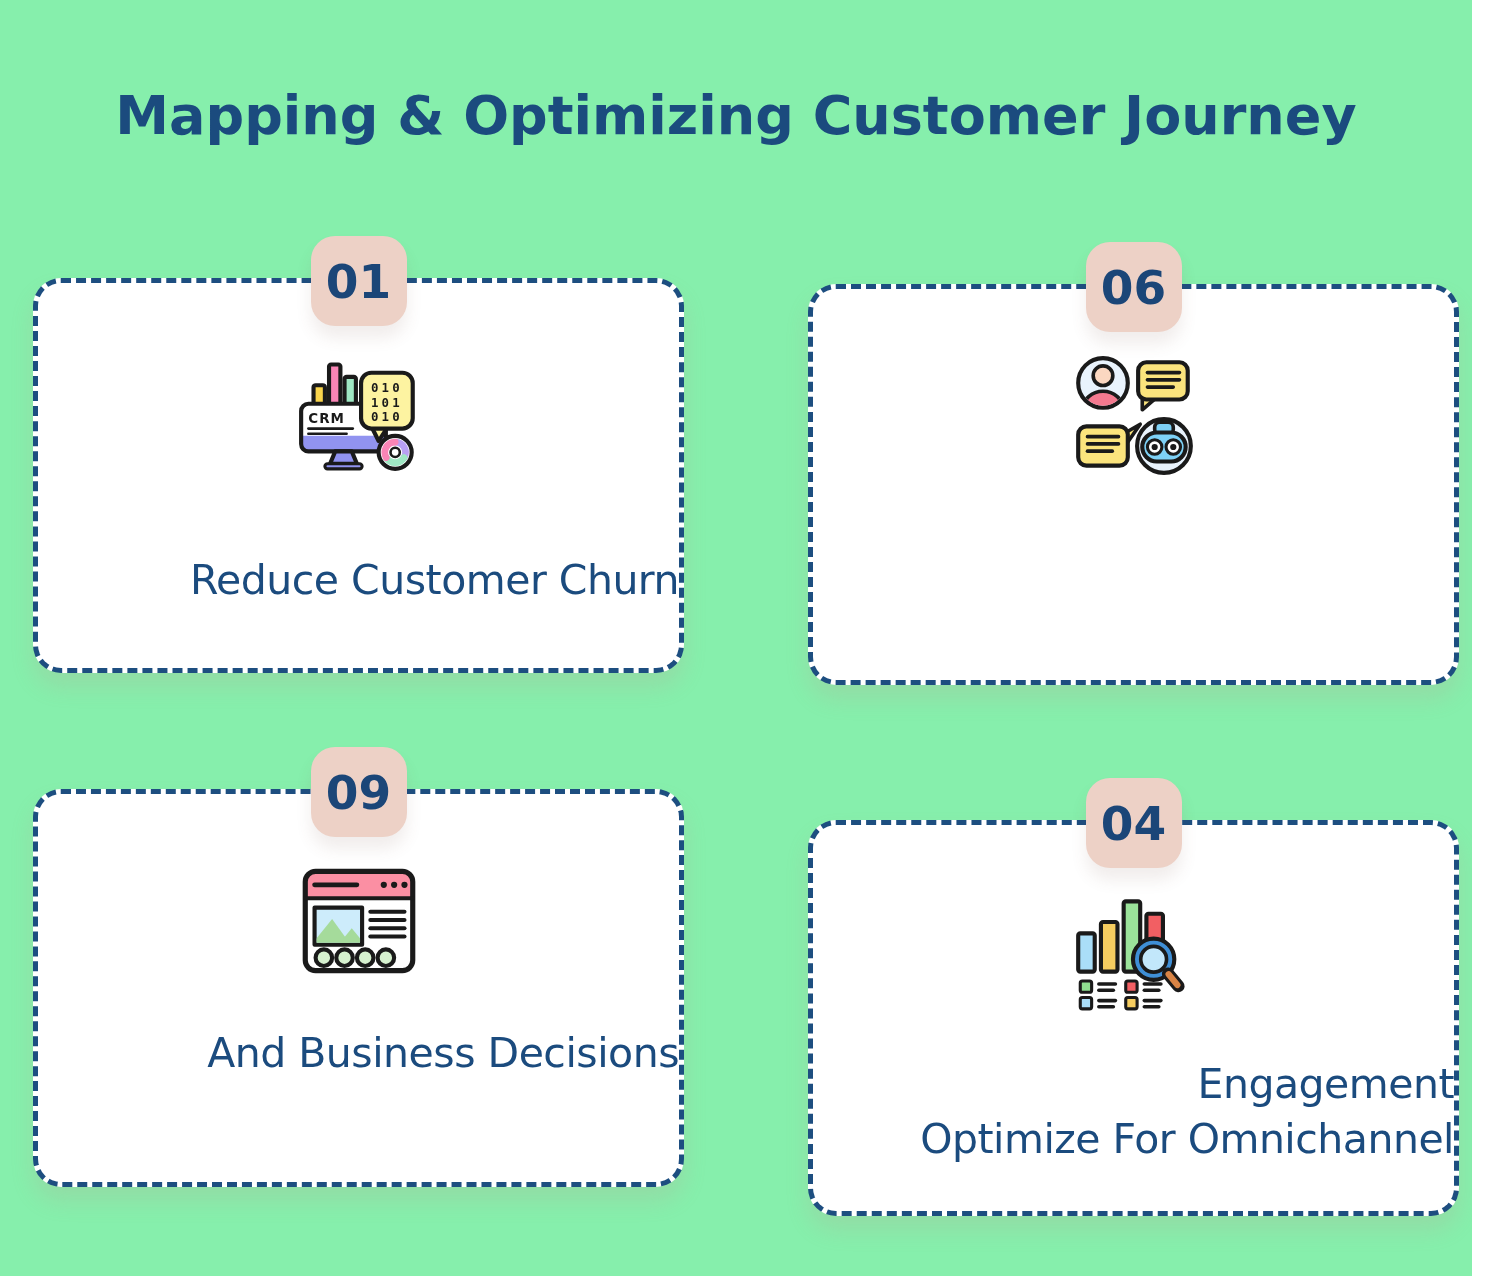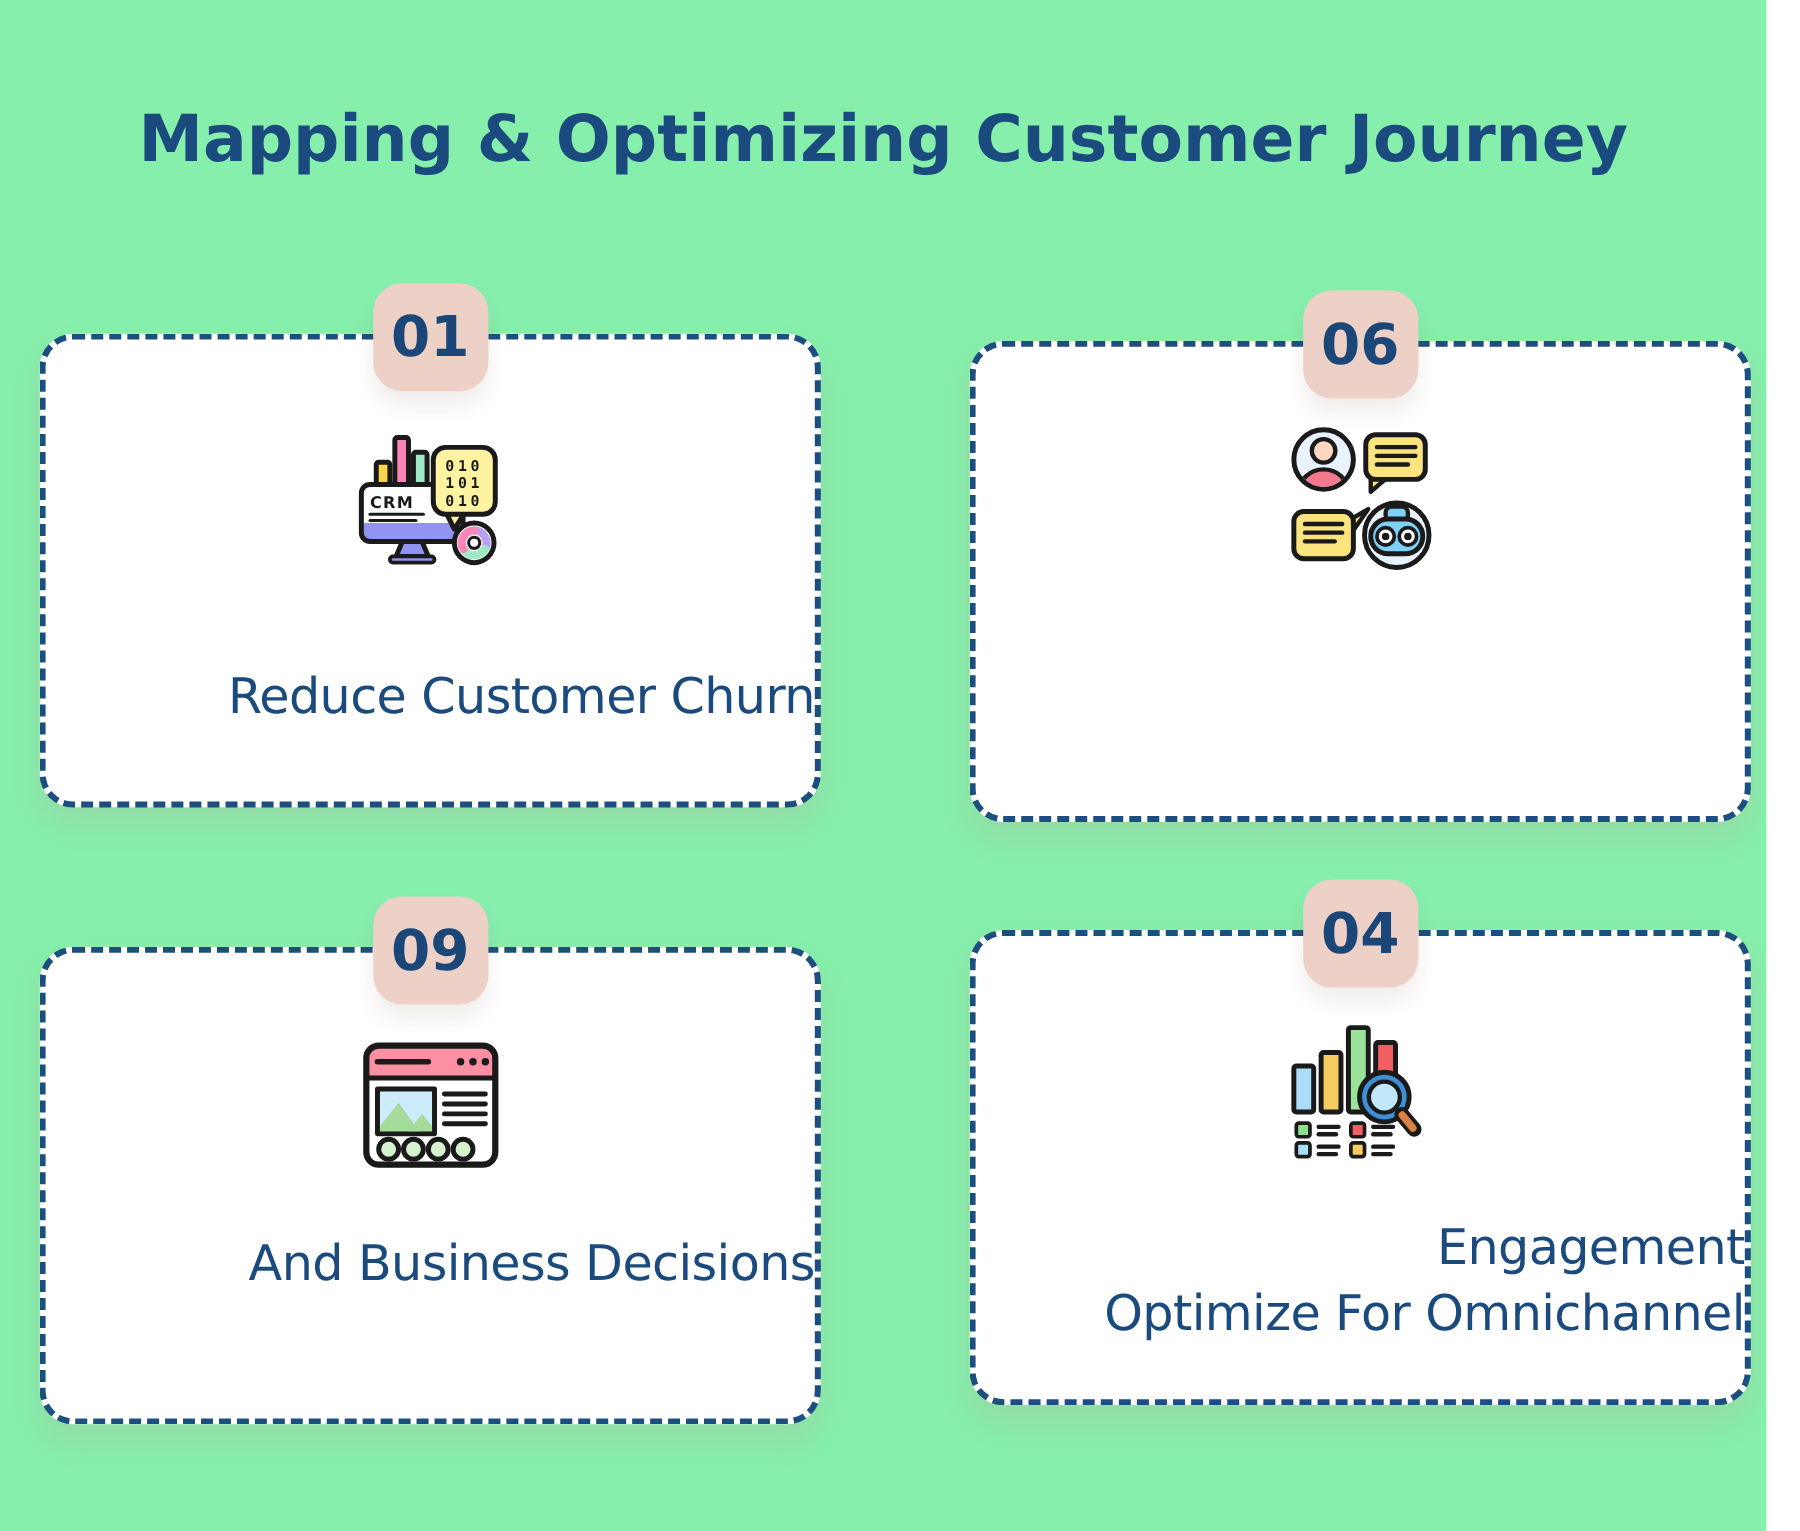--- a/index.html
+++ b/index.html
@@ -30,7 +30,7 @@
   .card-1{left:33px;top:278px;height:395px;gap:26px;}
   .card-2{left:808px;top:284px;height:401px;}
   .card-3{left:33px;top:789px;height:398px;}
-  .card-4{left:808px;top:775px;height:396px;}
+  .card-4{left:808px;top:820px;height:396px;}
   .badge{
     position:absolute;top:-47px;left:50%;transform:translateX(-50%);
     width:96px;height:90px;

